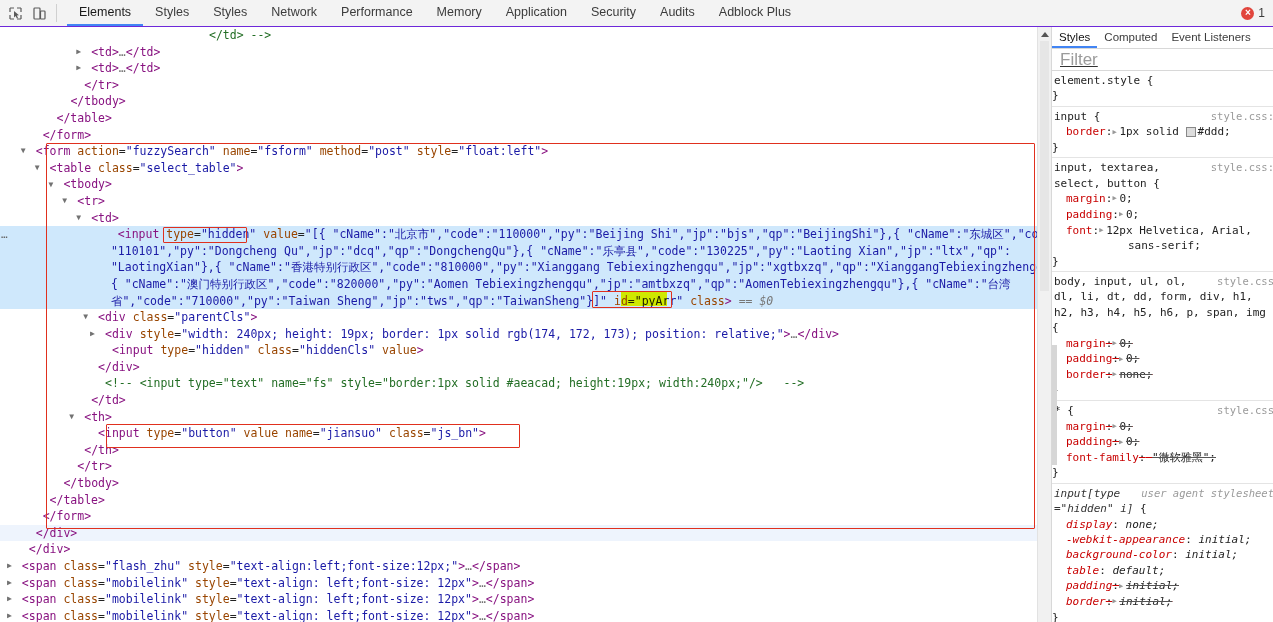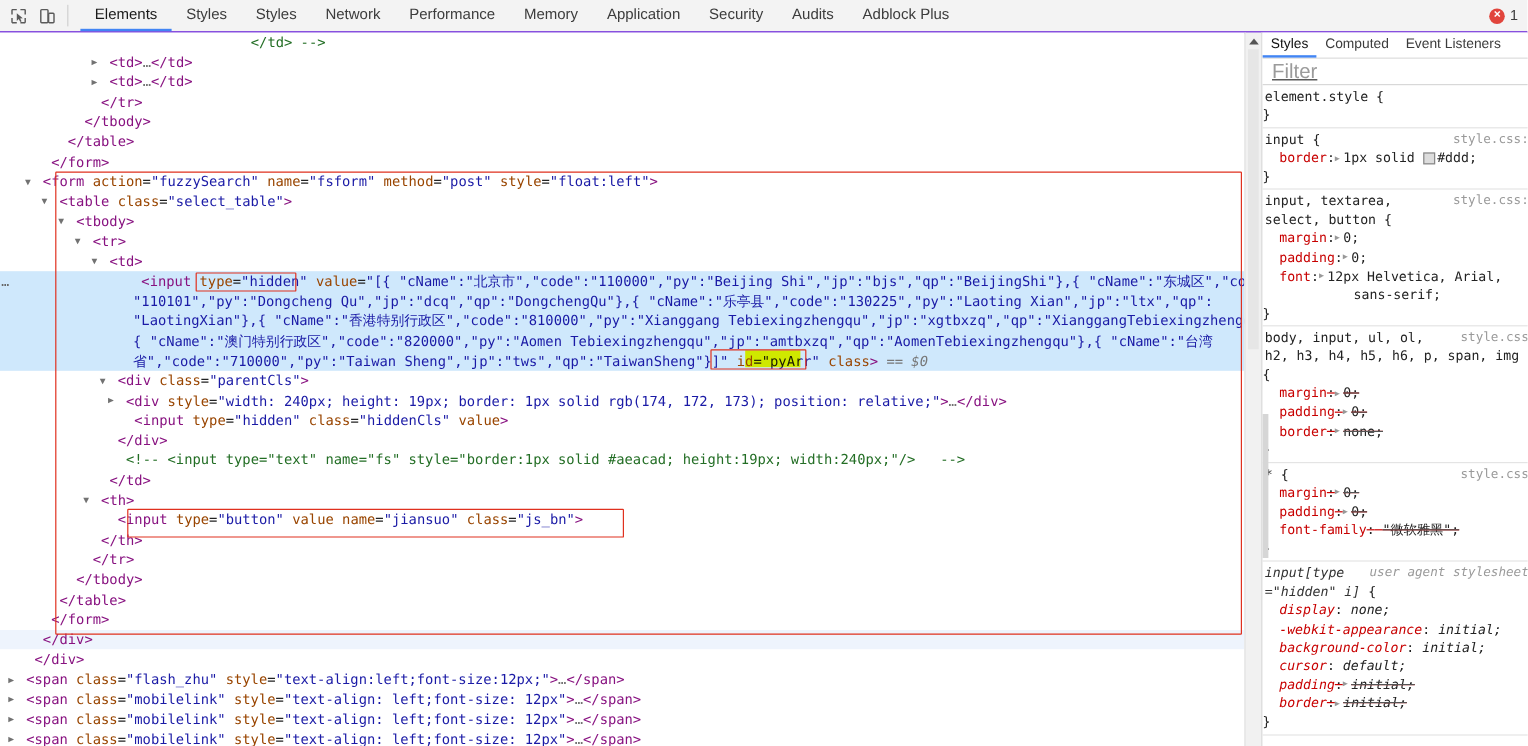--- a/index.html
+++ b/index.html
@@ -247,6 +247,7 @@
         </div>
         <div class="rule">
           <div class="head"><span class="sel-name">body, input, ul, ol,</span><span> </span><span class="origin">style.css</span></div>
+          <div class="head"><span class="sel-name">dl, li, dt, dd, form, div, h1,</span></div>
           <div class="head"><span class="sel-name">h2, h3, h4, h5, h6, p, span, img</span><span></span></div>
           <div>{</div>
           <div class="decl strike"><span class="prop">margin</span><span>:</span><span class="exp"></span><span class="pval">0;</span></div>

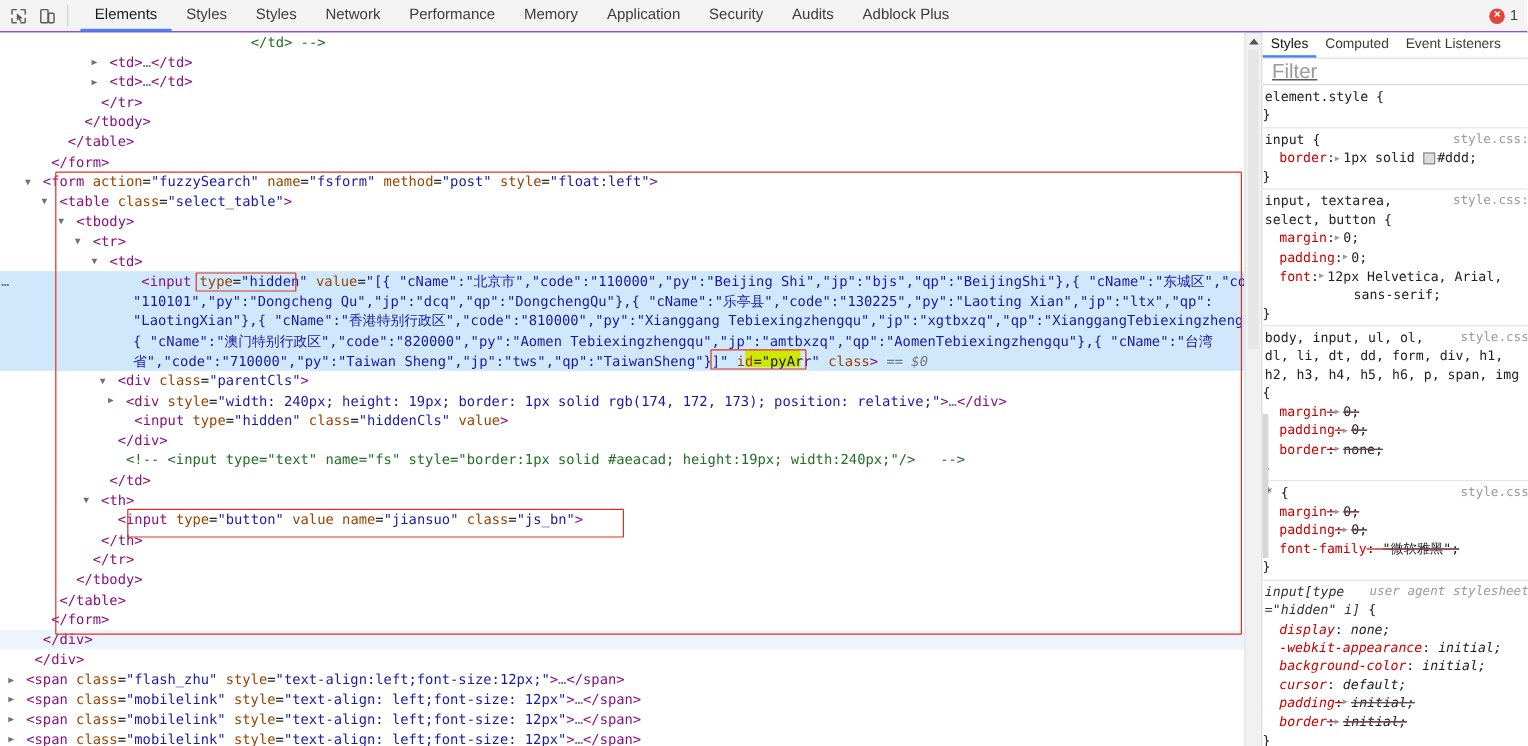--- a/index.html
+++ b/index.html
@@ -268,7 +268,7 @@
           <div class="decl"><span class="prop">display</span><span>:</span> <span class="pval">none;</span></div>
           <div class="decl"><span class="prop">-webkit-appearance</span><span>:</span> <span class="pval">initial;</span></div>
           <div class="decl"><span class="prop">background-color</span><span>:</span> <span class="pval">initial;</span></div>
-          <div class="decl"><span class="prop">cursor</span><span>:</span> <span class="pval">default;</span></div>
+          <div class="decl"><span class="prop">table</span><span>:</span> <span class="pval">default;</span></div>
           <div class="decl strike"><span class="prop">padding</span><span>:</span><span class="exp"></span><span class="pval">initial;</span></div>
           <div class="decl strike"><span class="prop">border</span><span>:</span><span class="exp"></span><span class="pval">initial;</span></div>
           <div>}</div>

